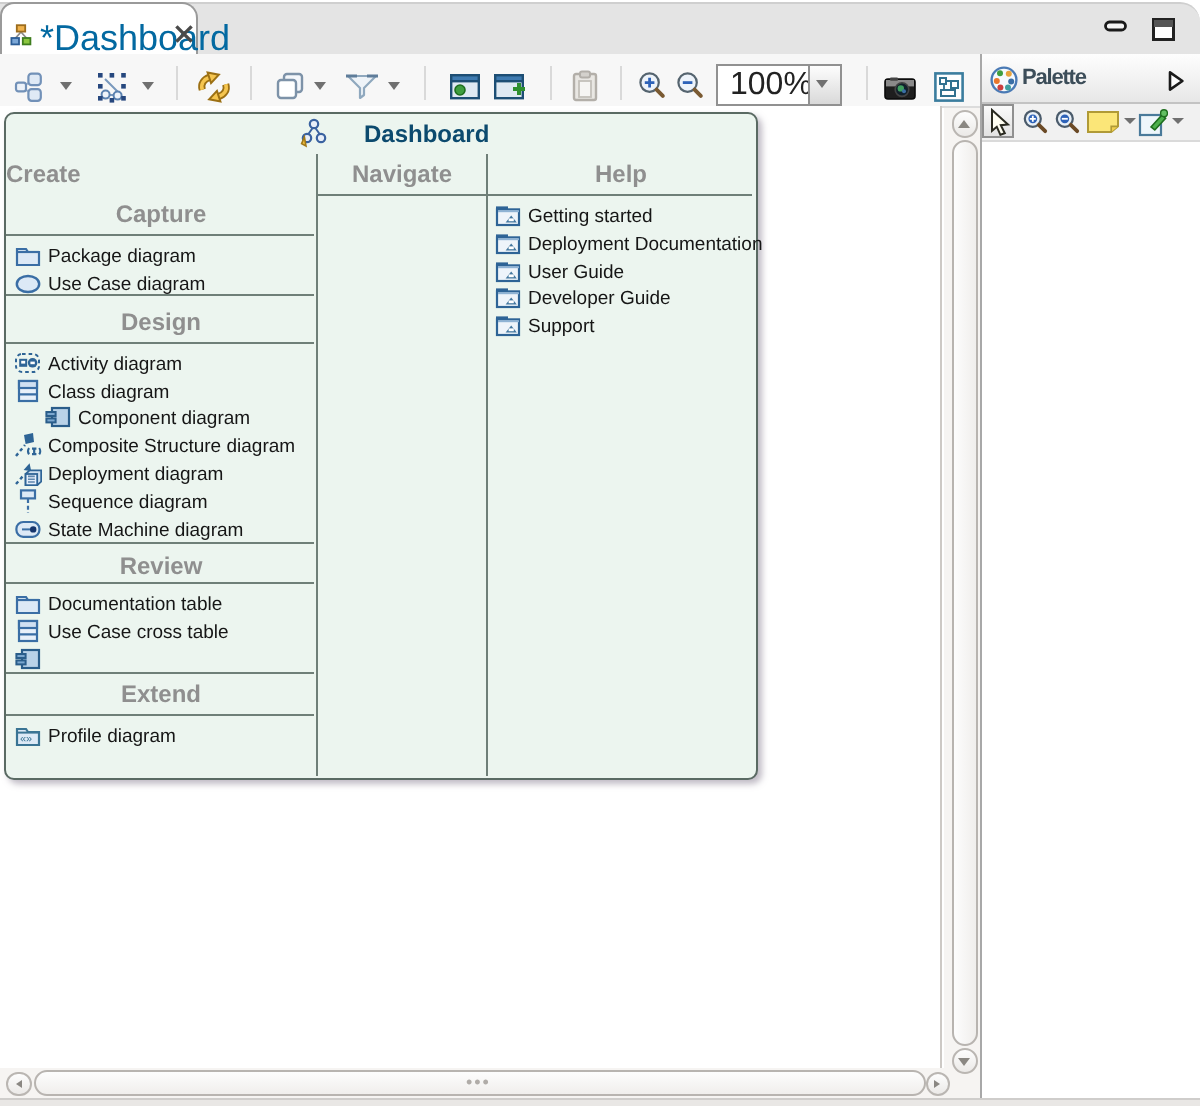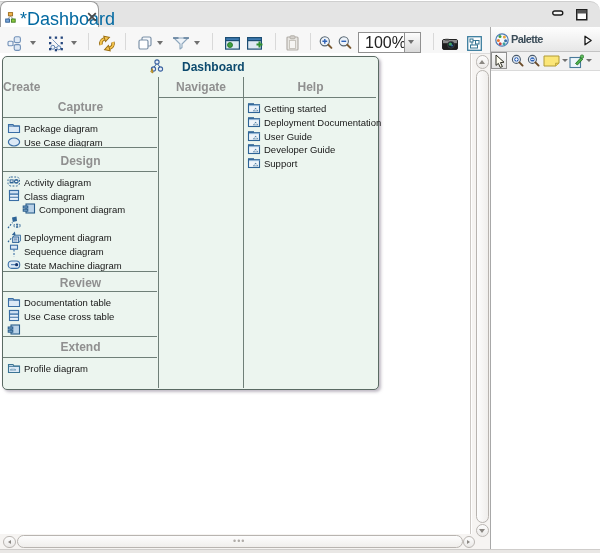--- a/index.html
+++ b/index.html
@@ -243,6 +243,7 @@
       <path d="M12.6 8 C13.2 8.9 13.2 10.3 12.6 11.2" stroke="#2e6496" stroke-width="1" fill="none"></path>
       <path d="M9 8.3 h2.2 M10.1 8.3 v2.8 M9 11.1 h2.2" stroke="#2e6496" stroke-width="1.1" fill="none"></path>
     </svg>
+    <span>Composite Structure diagram</span>
   </div>
 <div class="row" style="left:7px;top:229px">
     <svg width="14" height="13" viewBox="0 0 14 13">

